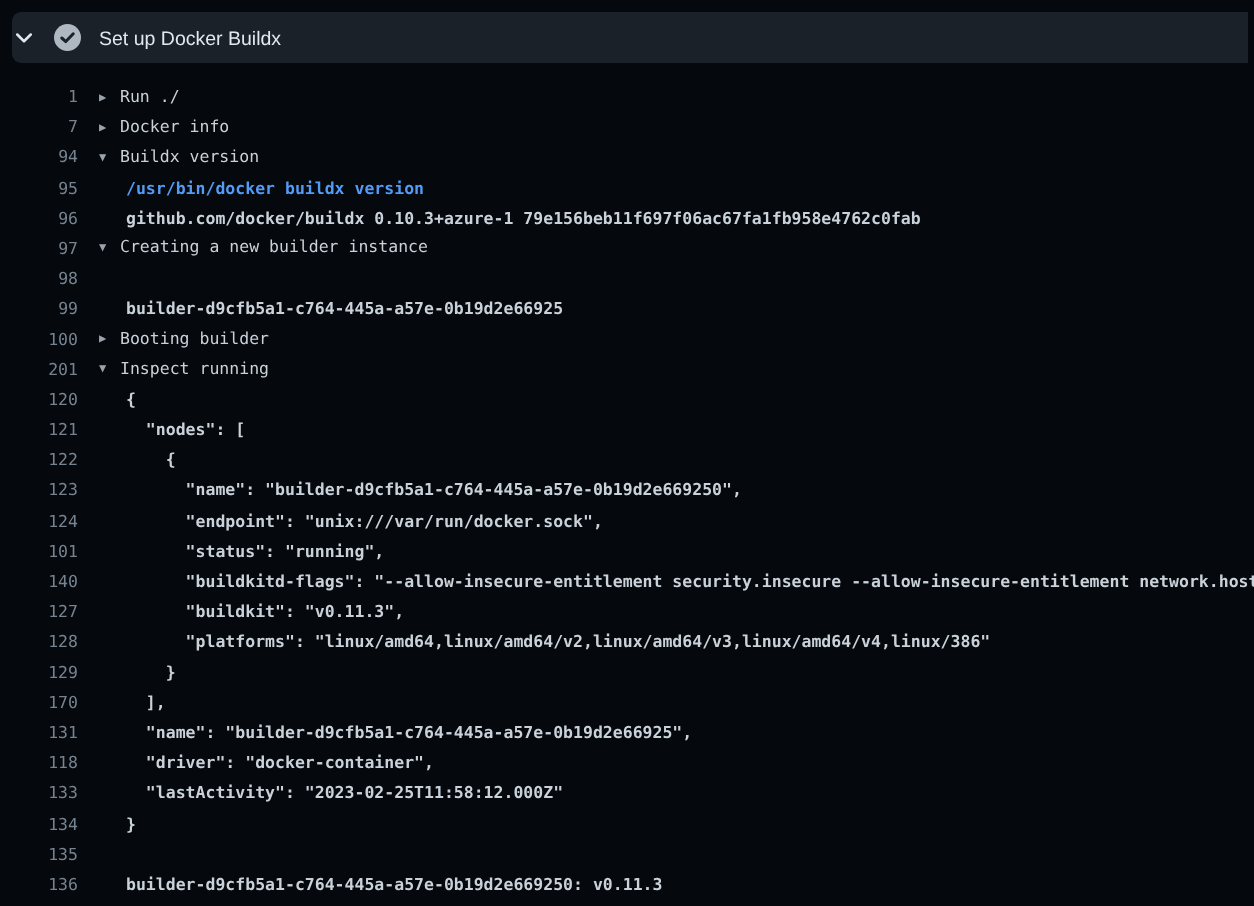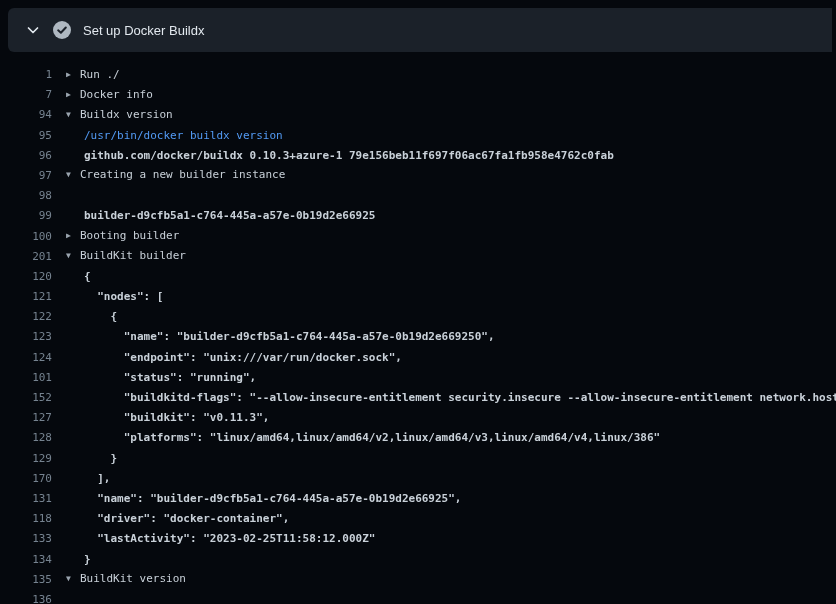--- a/index.html
+++ b/index.html
@@ -12,12 +12,12 @@
   
   .header {
     margin: 8px 4px 0 8px;
-    height: 44px;
+    height: 34px;
     background: var(--header_bg, #1b2129);
     border-radius: 6px 0 0 6px;
     display: flex;
     align-items: center;
-    padding-left: 17px;
+    padding-left: 0;
     box-sizing: border-box;
     cursor: pointer;
   }

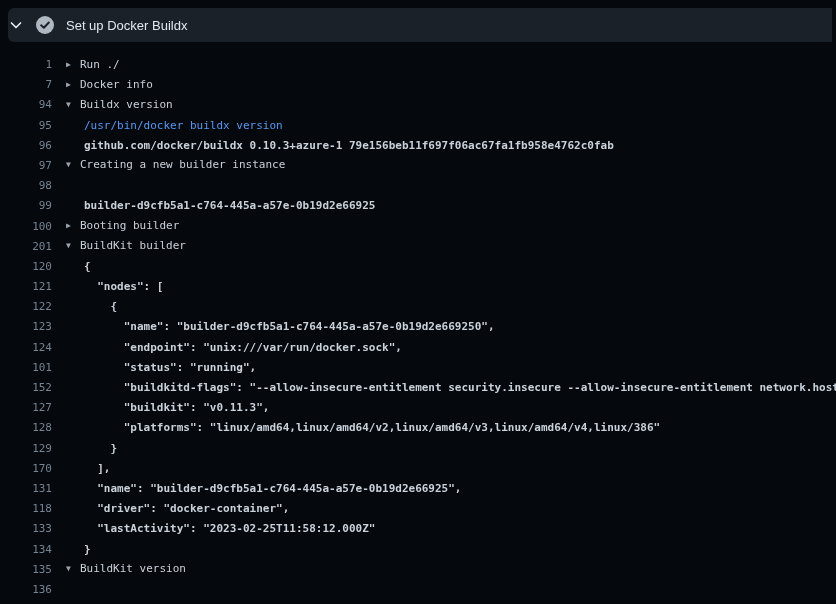--- a/index.html
+++ b/index.html
@@ -51,7 +51,7 @@
   }
   .line { margin-left: 14px; color: var(--log_text, #c9d1d9); white-space: pre; }
   .line.out, .line.cmd { padding-left: 18px; font-weight: bold; }
-  .line.cmd { color: var(--command_text, #539bf5); font-weight: 400; }
+  .line.cmd { color: var(--command_text, #539bf5); font-weight: 700; }
   .arrow {
     display: inline-block;
     width: 14px;

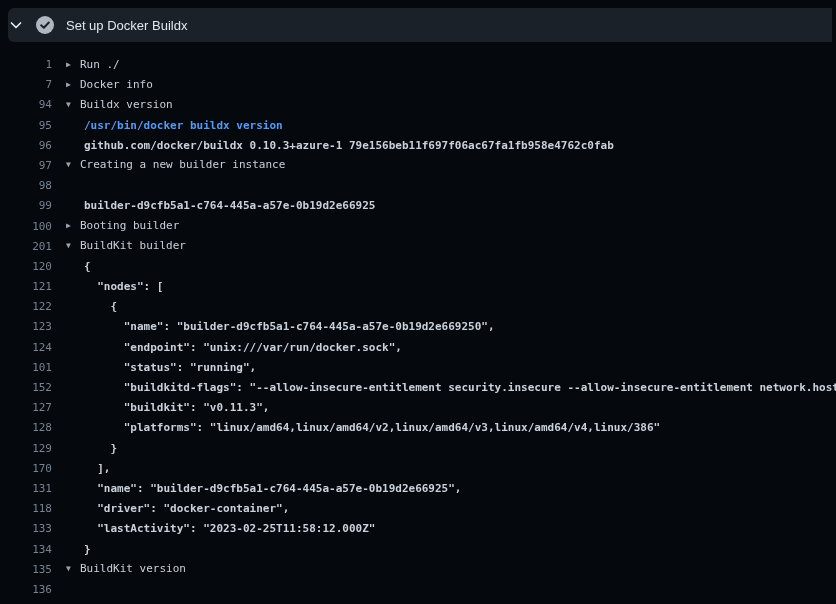--- a/index.html
+++ b/index.html
@@ -89,7 +89,7 @@
     <div class="row"><span class="num">98</span></div>
     <div class="row"><span class="num">99</span><span class="line out"><span>builder-d9cfb5a1-c764-445a-a57e-0b19d2e66925</span></span></div>
     <div class="row group"><span class="num">100</span><span class="line gc"><span class="arrow">▶</span><span>Booting builder</span></span></div>
-    <div class="row group"><span class="num">201</span><span class="line ge"><span class="arrow">▼</span><span>BuildKit builder</span></span></div>
+    <div class="row group"><span class="num">201</span><span class="line ge"><span class="arrow">▼</span><span>Inspect running</span></span></div>
     <div class="row"><span class="num">120</span><span class="line out"><span>{</span></span></div>
     <div class="row"><span class="num">121</span><span class="line out"><span>  "nodes": [</span></span></div>
     <div class="row"><span class="num">122</span><span class="line out"><span>    {</span></span></div>

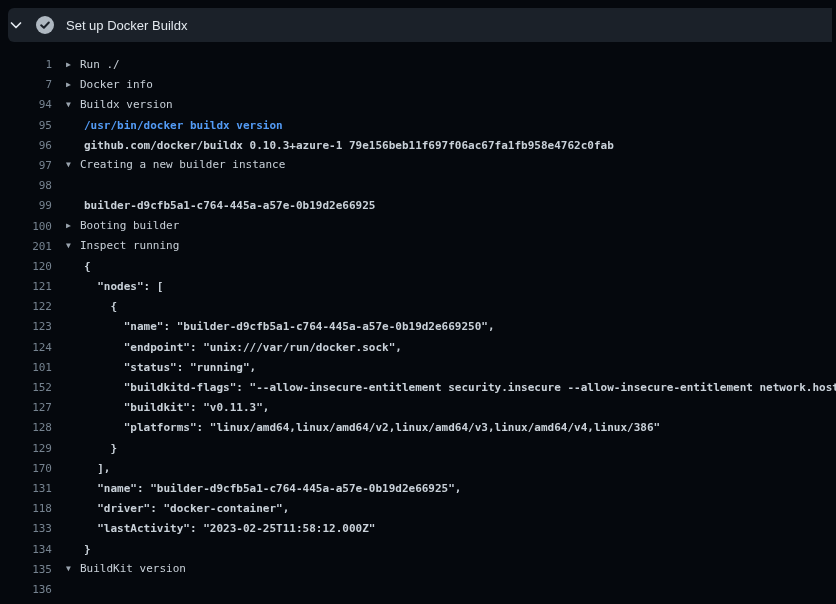--- a/index.html
+++ b/index.html
@@ -96,7 +96,7 @@
     <div class="row"><span class="num">123</span><span class="line out"><span>      "name": "builder-d9cfb5a1-c764-445a-a57e-0b19d2e669250",</span></span></div>
     <div class="row"><span class="num">124</span><span class="line out"><span>      "endpoint": "unix:///var/run/docker.sock",</span></span></div>
     <div class="row"><span class="num">101</span><span class="line out"><span>      "status": "running",</span></span></div>
-    <div class="row"><span class="num">152</span><span class="line out"><span>      "buildkitd-flags": "--allow-insecure-entitlement security.insecure --allow-insecure-entitlement network.host",</span></span></div>
+    <div class="row"><span class="num">140</span><span class="line out"><span>      "buildkitd-flags": "--allow-insecure-entitlement security.insecure --allow-insecure-entitlement network.host",</span></span></div>
     <div class="row"><span class="num">127</span><span class="line out"><span>      "buildkit": "v0.11.3",</span></span></div>
     <div class="row"><span class="num">128</span><span class="line out"><span>      "platforms": "linux/amd64,linux/amd64/v2,linux/amd64/v3,linux/amd64/v4,linux/386"</span></span></div>
     <div class="row"><span class="num">129</span><span class="line out"><span>    }</span></span></div>

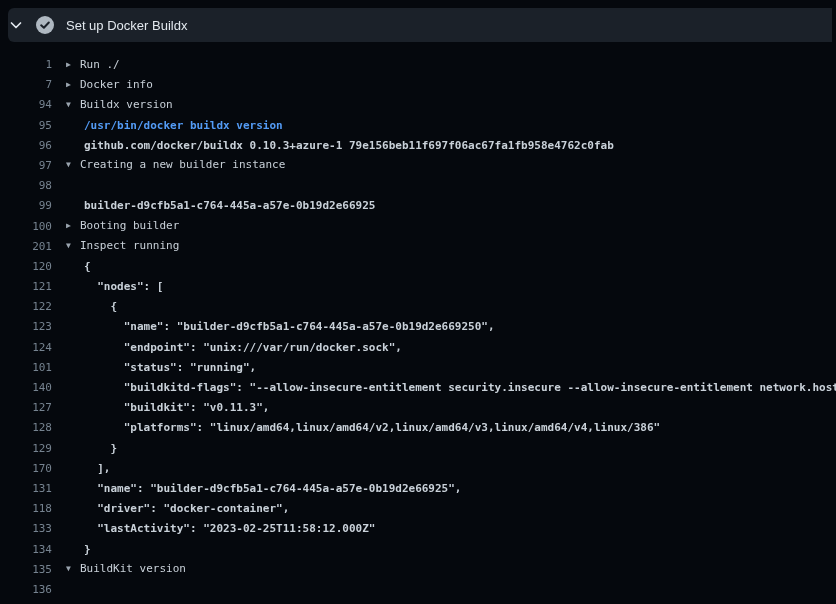--- a/index.html
+++ b/index.html
@@ -105,7 +105,7 @@
     <div class="row"><span class="num">118</span><span class="line out"><span>  "driver": "docker-container",</span></span></div>
     <div class="row"><span class="num">133</span><span class="line out"><span>  "lastActivity": "2023-02-25T11:58:12.000Z"</span></span></div>
     <div class="row"><span class="num">134</span><span class="line out"><span>}</span></span></div>
-    <div class="row group"><span class="num">135</span><span class="line ge"><span class="arrow">▼</span><span>BuildKit version</span></span></div>
+    <div class="row group"><span class="num">135</span></div>
     <div class="row"><span class="num">136</span></div>
   </div>
 

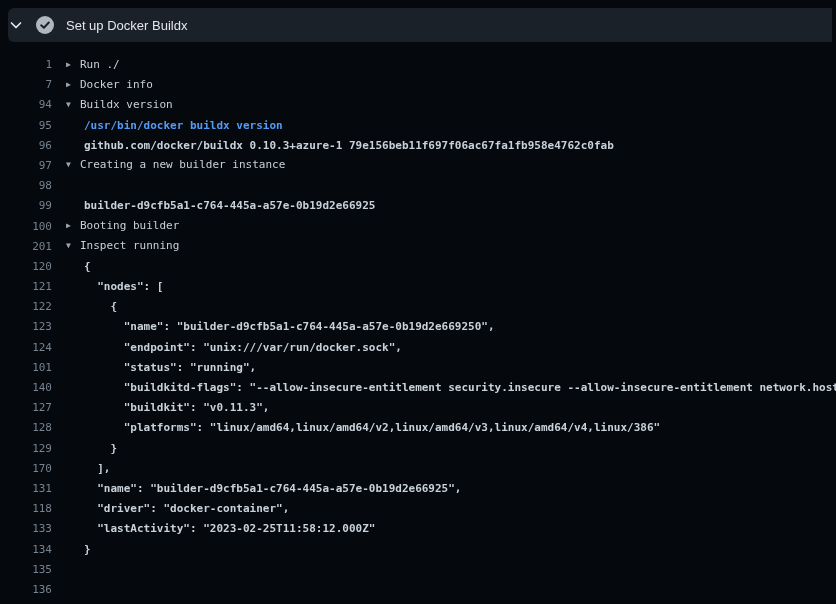--- a/index.html
+++ b/index.html
@@ -106,7 +106,7 @@
     <div class="row"><span class="num">133</span><span class="line out"><span>  "lastActivity": "2023-02-25T11:58:12.000Z"</span></span></div>
     <div class="row"><span class="num">134</span><span class="line out"><span>}</span></span></div>
     <div class="row group"><span class="num">135</span></div>
-    <div class="row"><span class="num">136</span></div>
+    <div class="row"><span class="num">136</span><span class="line out"><span>builder-d9cfb5a1-c764-445a-a57e-0b19d2e669250: v0.11.3</span></span></div>
   </div>
 
 </body></html>

